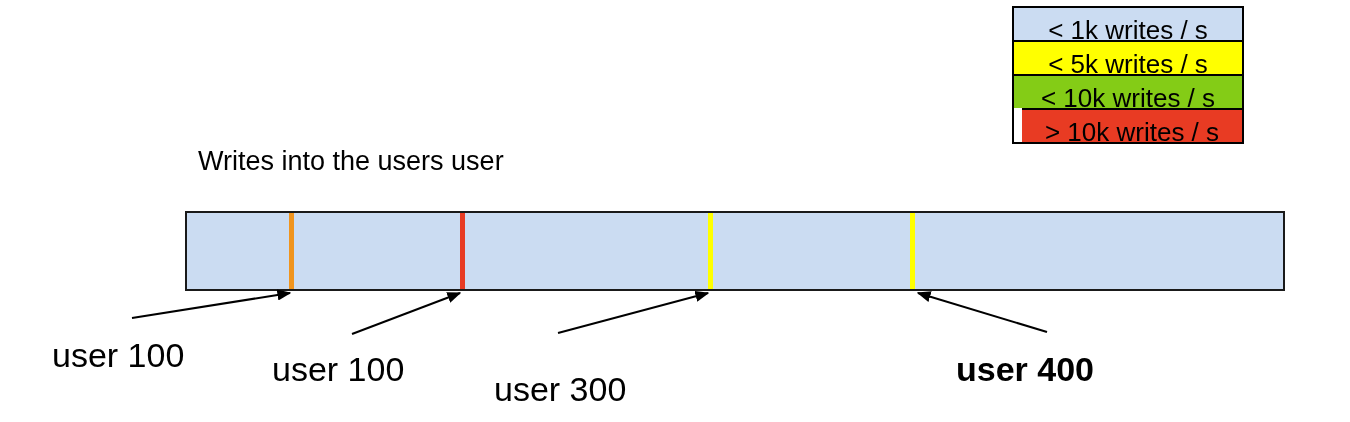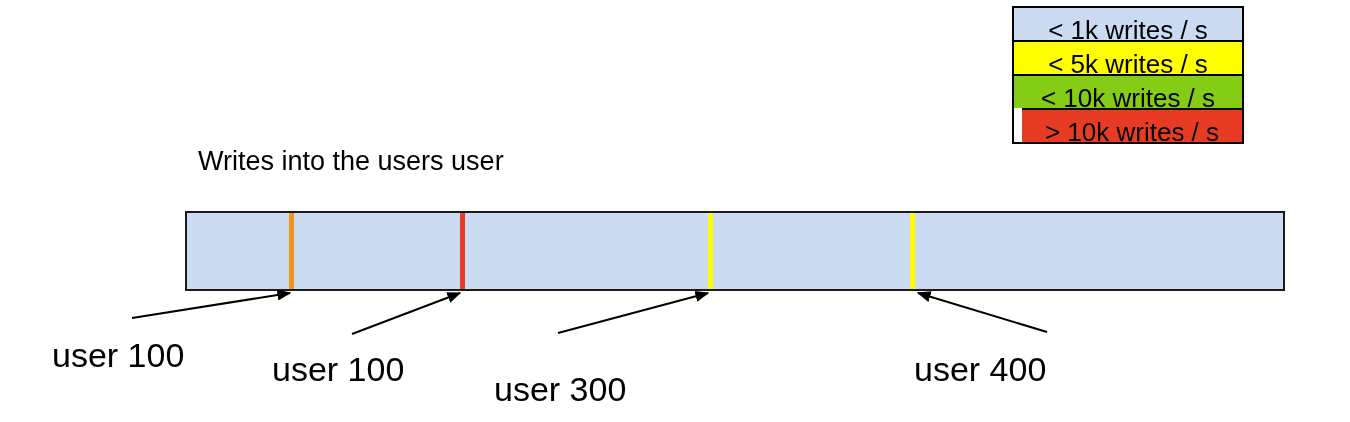--- a/index.html
+++ b/index.html
@@ -64,7 +64,7 @@
   .label-1 { left: 52px;  top: 336px; }
   .label-2 { left: 272px; top: 350px; }
   .label-3 { left: 494px; top: 370px; }
-  .label-4 { left: 914px; top: 350px; }
+  .label-4 { left: 956px; top: 350px; font-weight: bold; }
   .arrows {
     position: absolute;
     left: 0;

